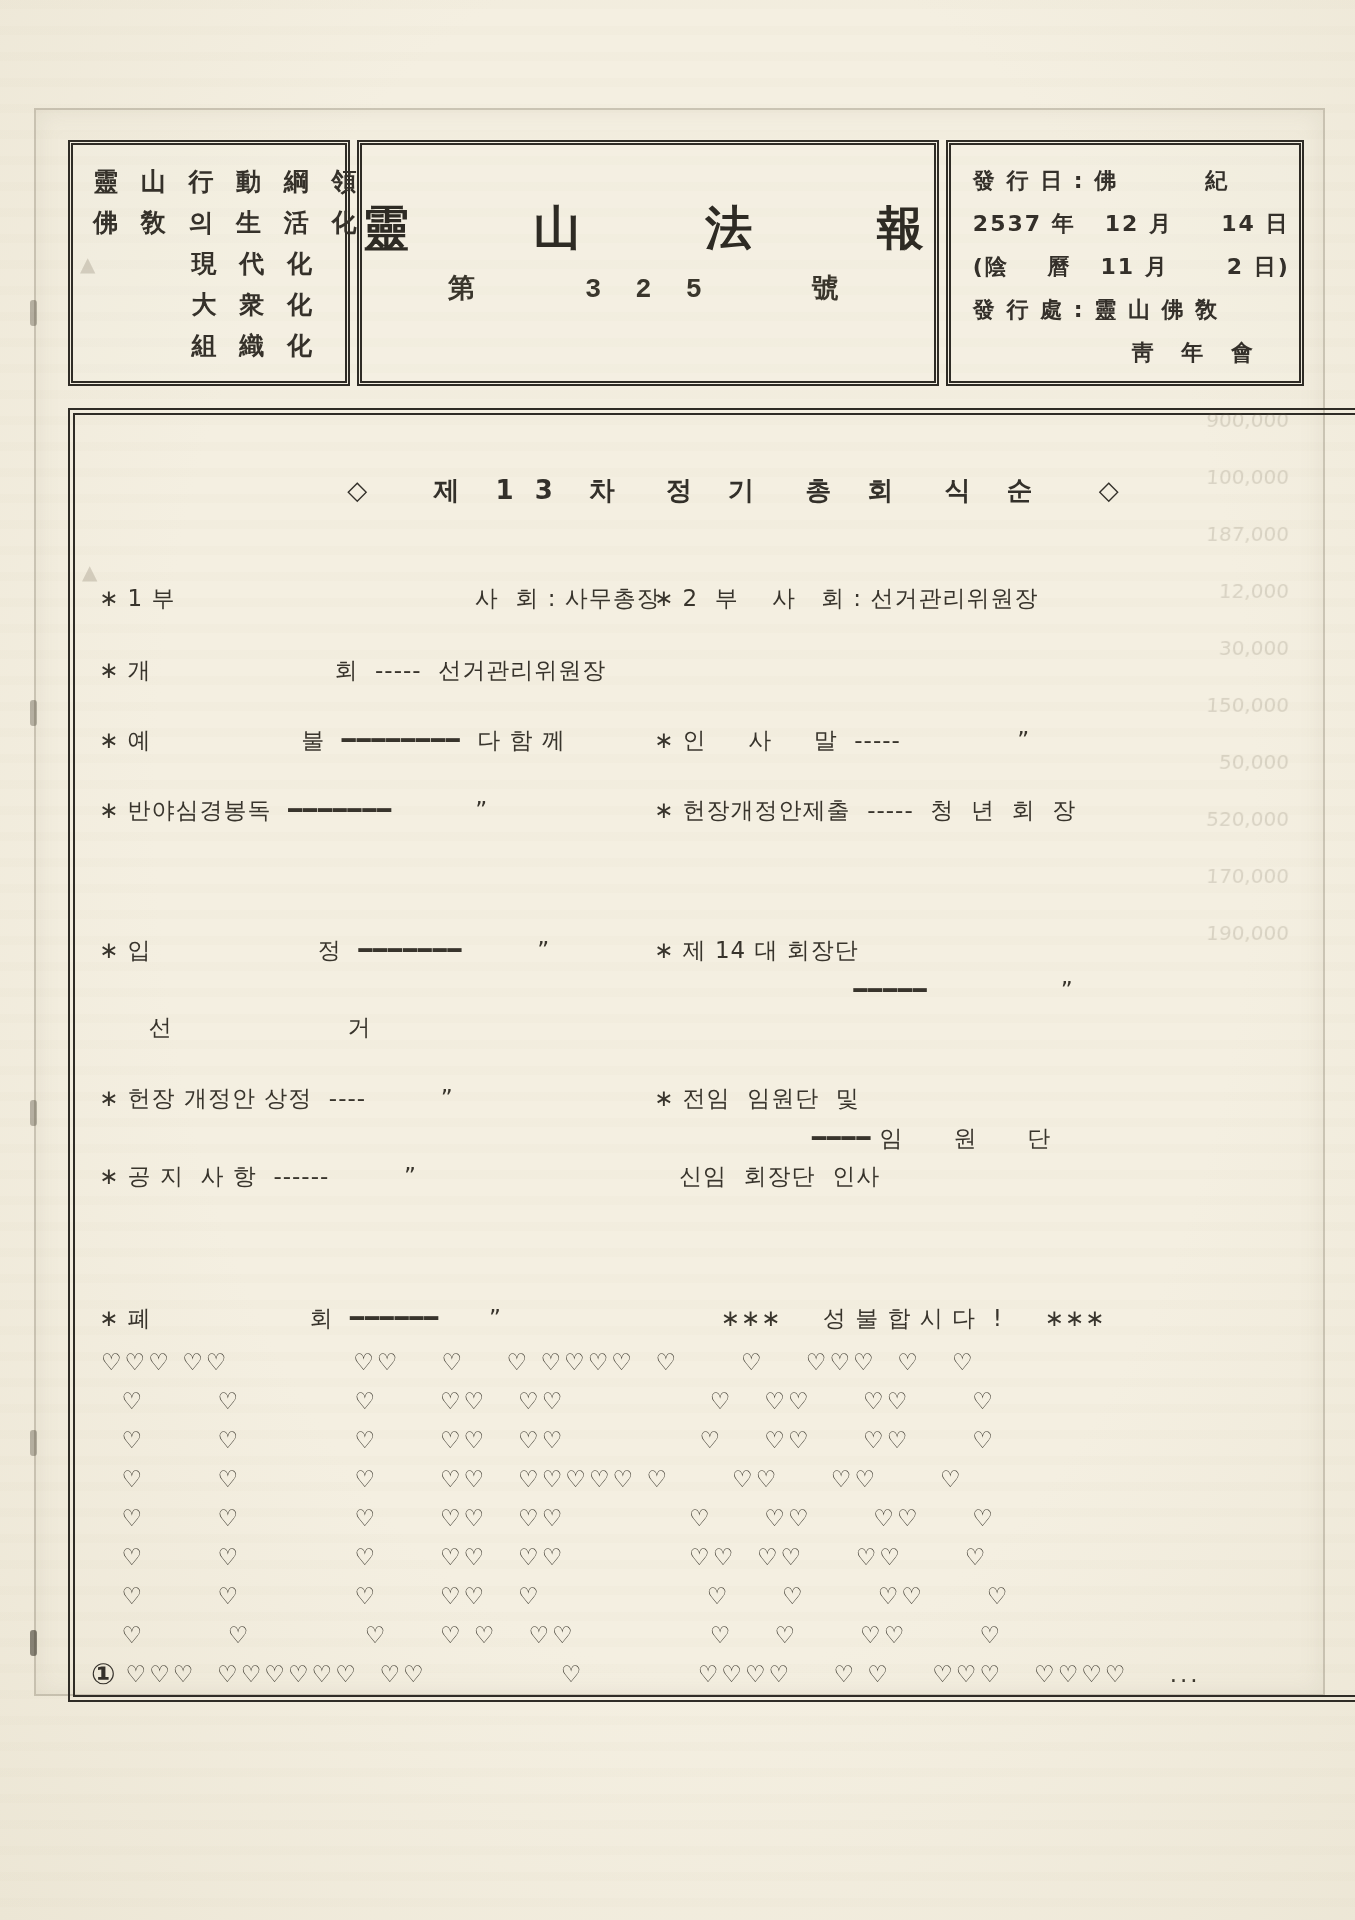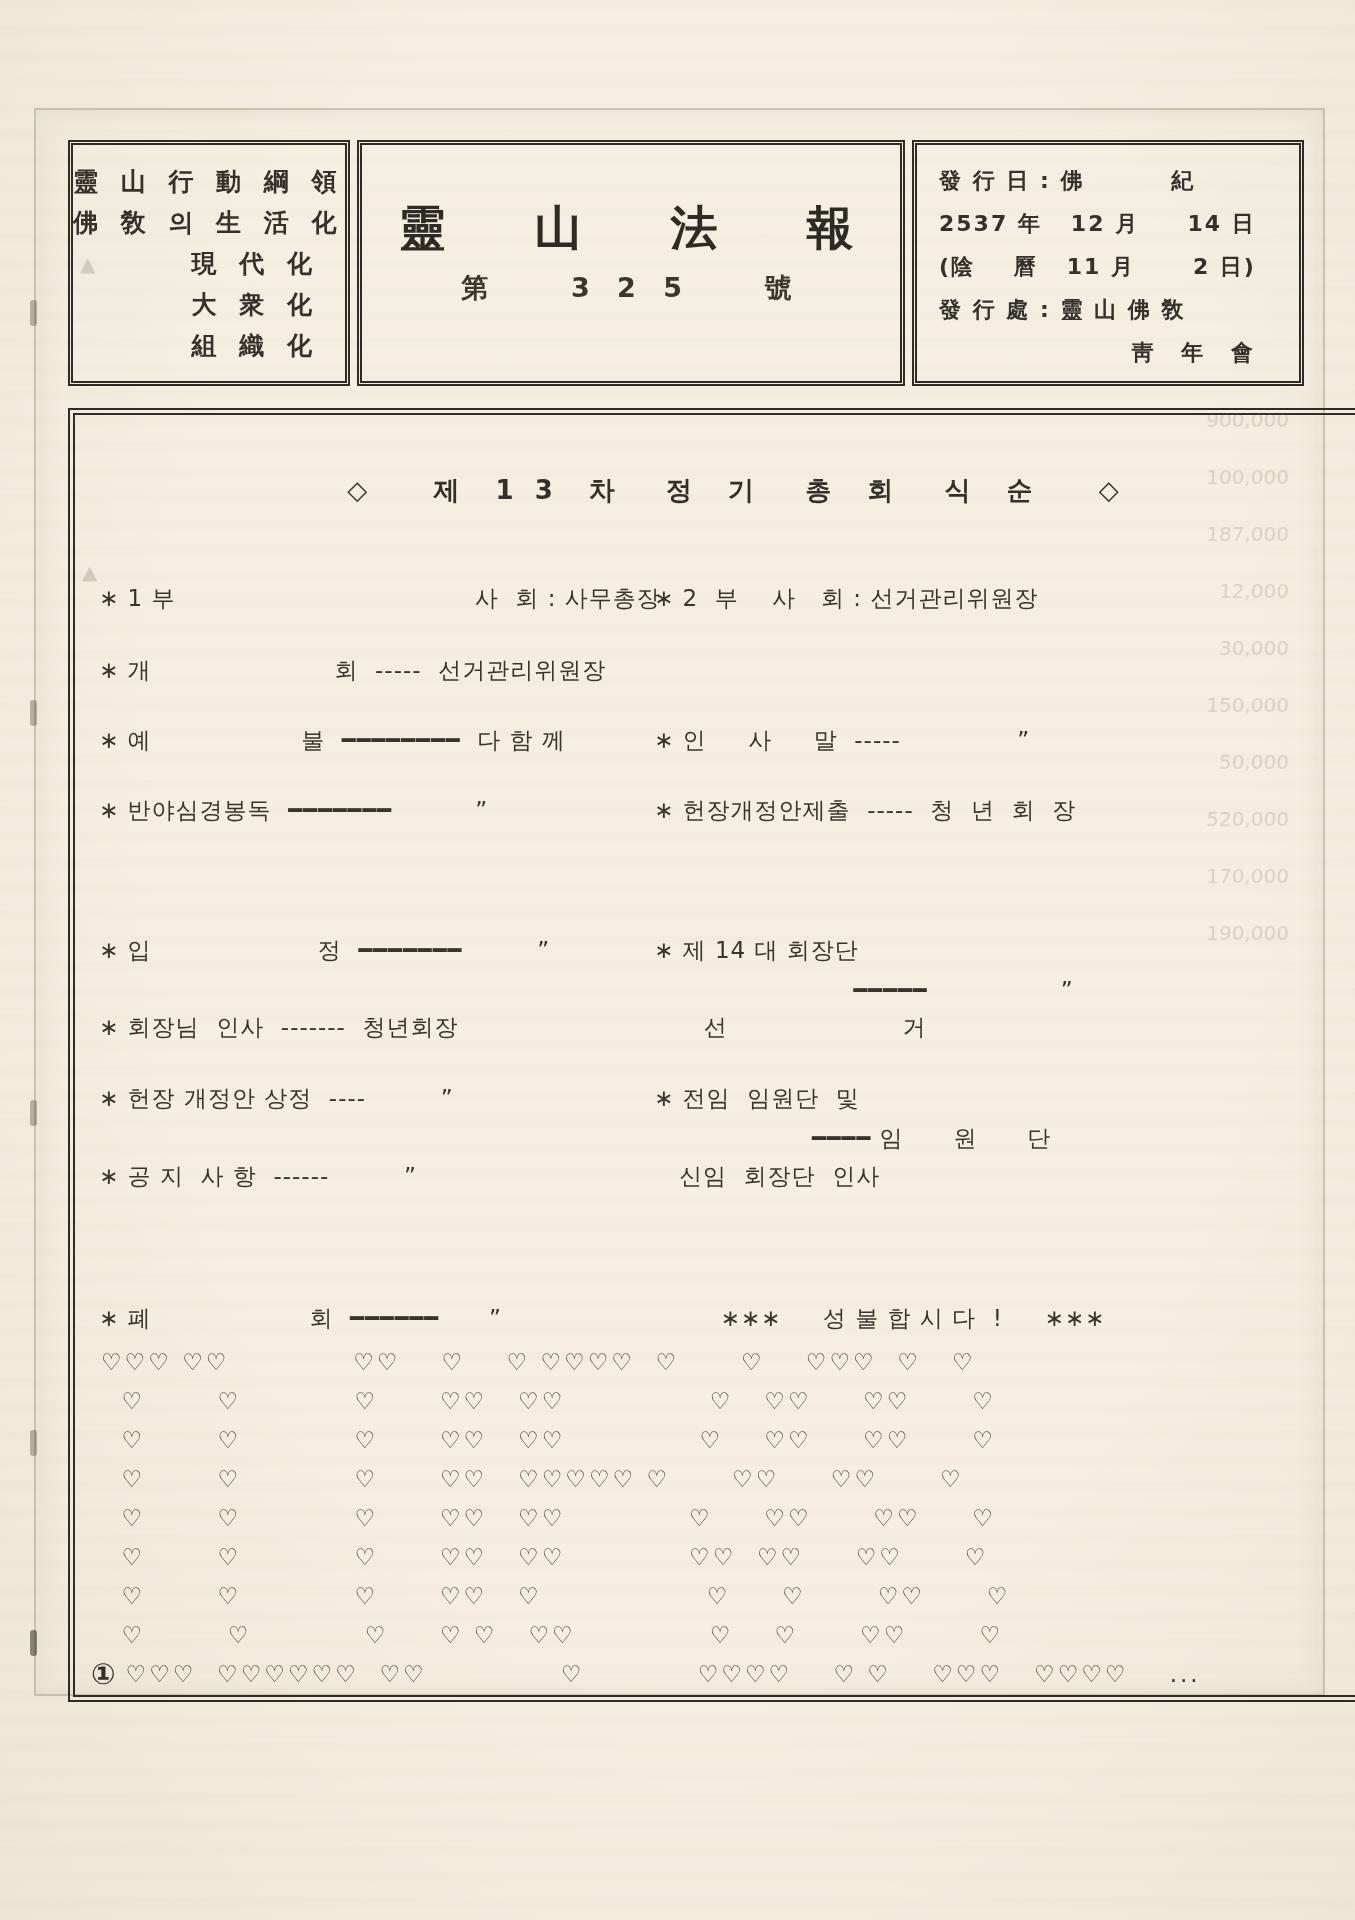--- a/index.html
+++ b/index.html
@@ -26,7 +26,7 @@
   .masthead-row{position:absolute;left:68px;top:140px;width:1236px;height:246px;display:flex;}
   .mbox{box-sizing:border-box;border:5px double #2f2c26;background:rgba(255,255,255,.06);}
   .slogan-box{width:282px;margin-right:7px;padding:16px 26px 0 0;text-align:right;}
-  .slogan-line{white-space:pre;font-size:25px;line-height:41px;letter-spacing:7px;font-weight:bold;color:#35312a;}
+  .slogan-line{white-space:pre;font-size:25px;line-height:41px;letter-spacing:7px;font-weight:bold;color:#35312a;padding-left:20px;}
   .title-box{flex:1;margin-right:7px;text-align:center;}
   .paper-title{margin-top:52px;font-size:47px;font-weight:bold;letter-spacing:10px;white-space:pre;color:#2e2b24;}
   .issue-no{margin-top:10px;font-size:27px;font-weight:bold;letter-spacing:9px;white-space:pre;}

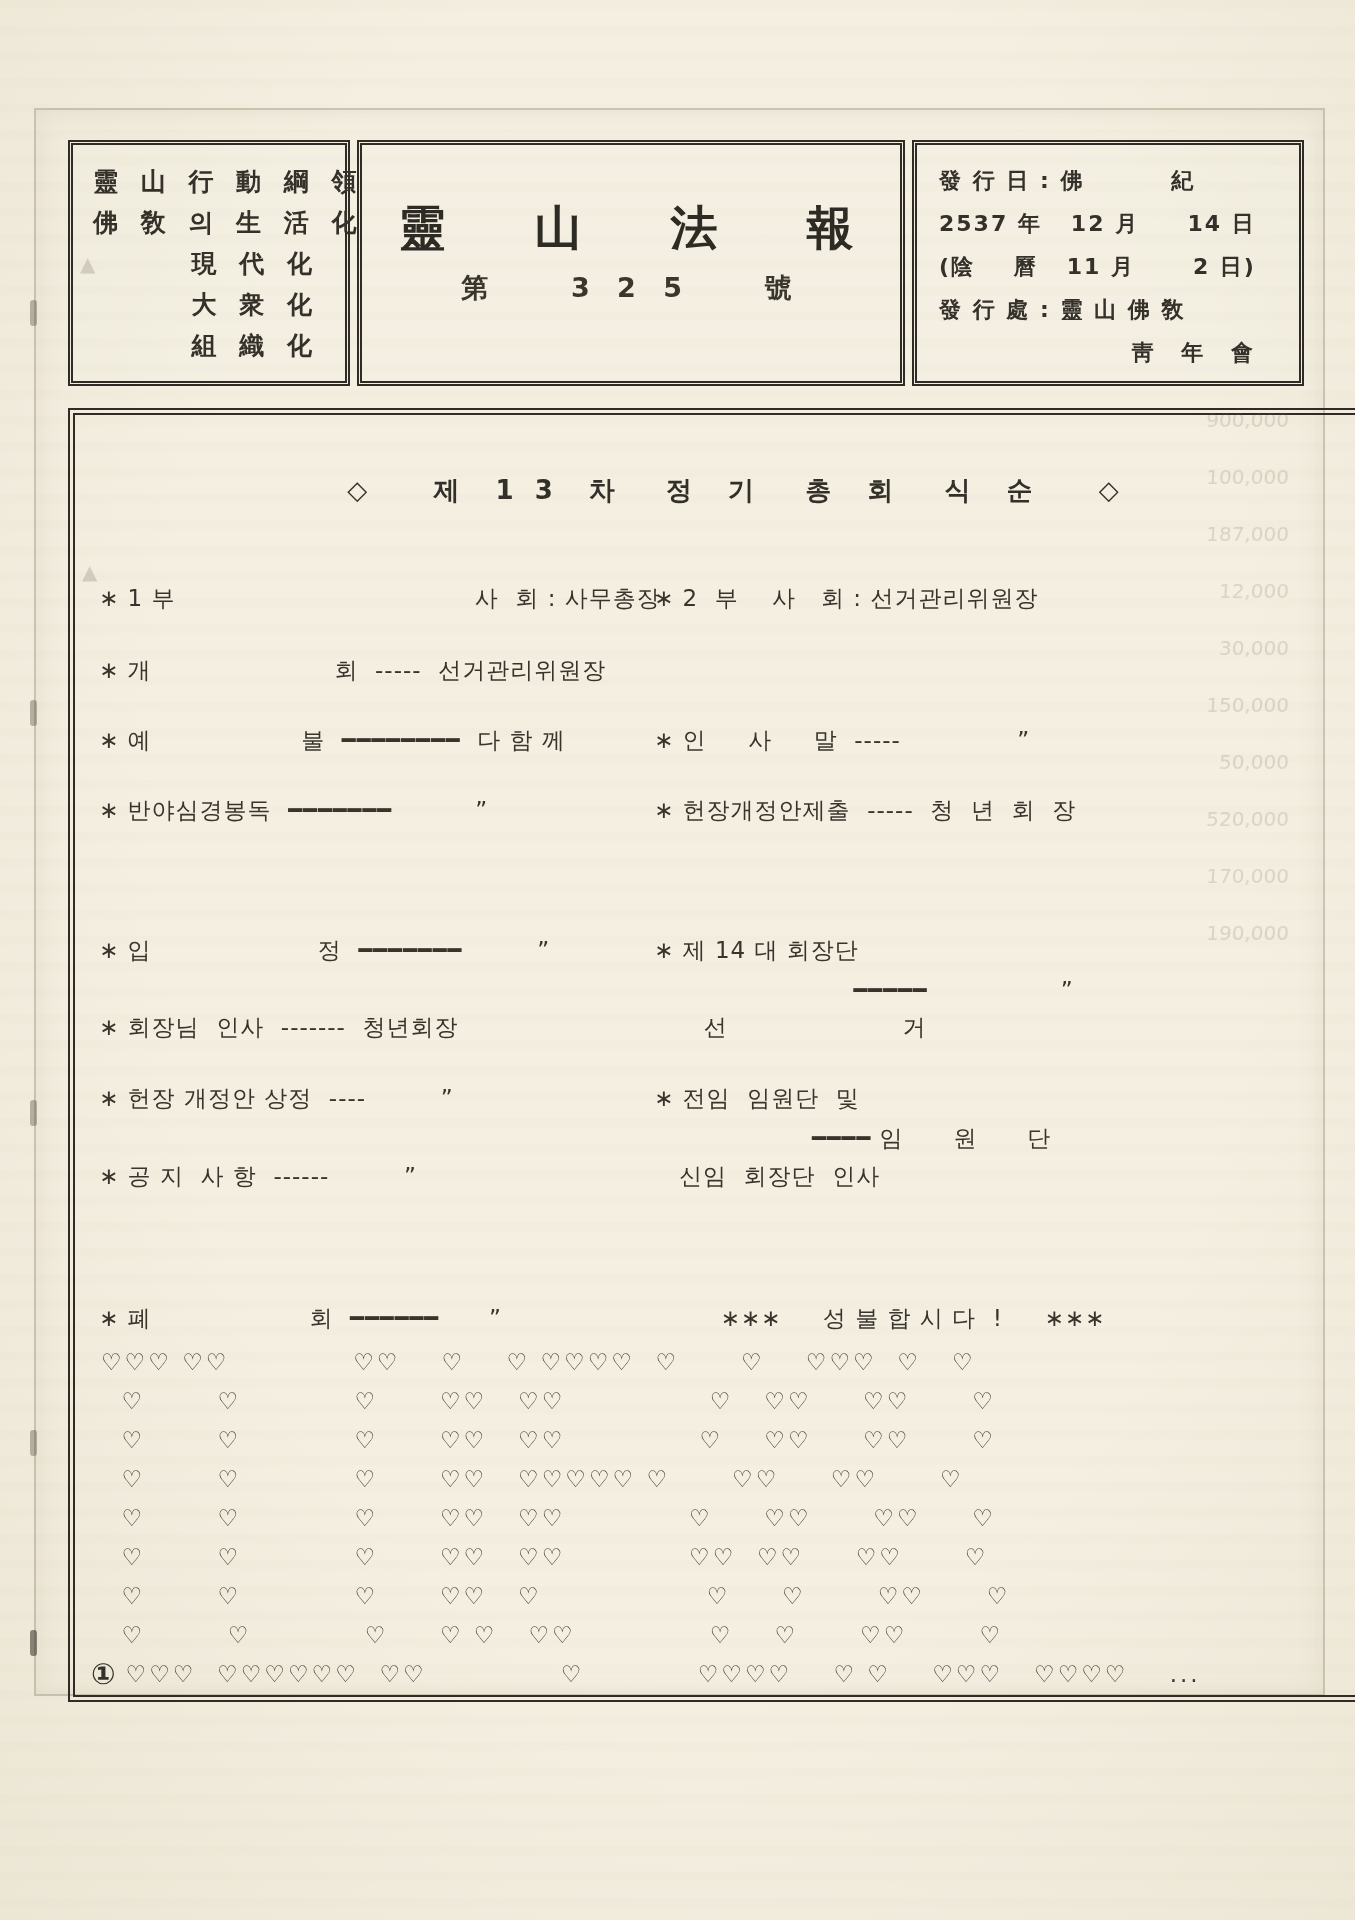--- a/index.html
+++ b/index.html
@@ -27,7 +27,7 @@
   .mbox{box-sizing:border-box;border:5px double #2f2c26;background:rgba(255,255,255,.06);}
   .slogan-box{width:282px;margin-right:7px;padding:16px 26px 0 0;text-align:right;}
   .slogan-line{white-space:pre;font-size:25px;line-height:41px;letter-spacing:7px;font-weight:bold;color:#35312a;padding-left:20px;}
-  .title-box{flex:1;margin-right:7px;text-align:center;}
+  .title-box{flex:1;margin-right:7px;text-align:center;font-family:Liberation Mono, monospace;}
   .paper-title{margin-top:52px;font-size:47px;font-weight:bold;letter-spacing:10px;white-space:pre;color:#2e2b24;}
   .issue-no{margin-top:10px;font-size:27px;font-weight:bold;letter-spacing:9px;white-space:pre;}
   .pub-box{width:392px;padding:14px 0 0 22px;}

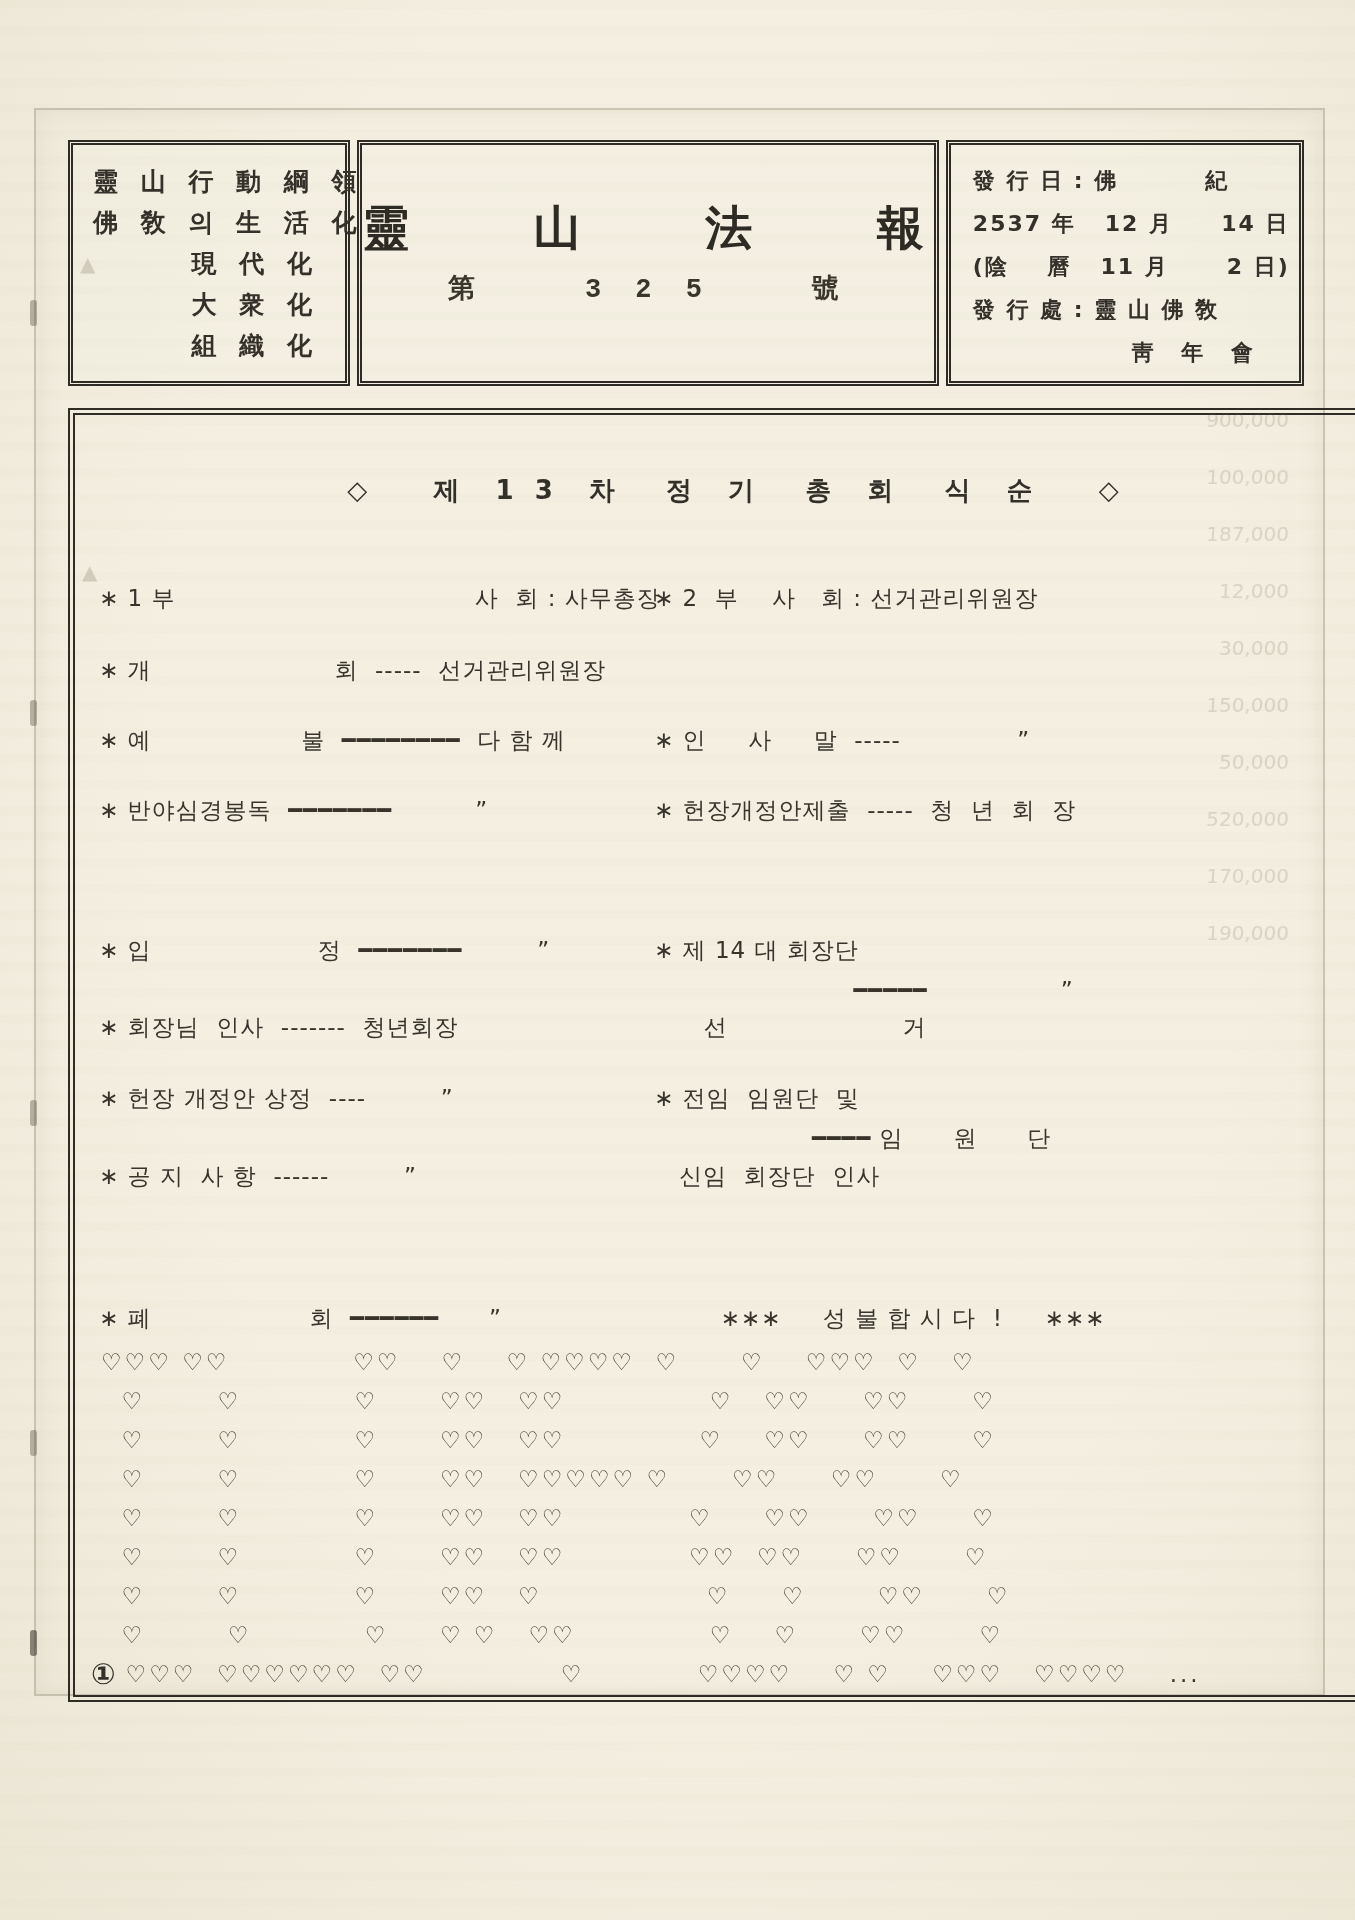--- a/index.html
+++ b/index.html
@@ -120,7 +120,6 @@
       <div class="cell r">                        ━━━━━                ”</div>
     </div>
     <div class="arow r7">
-      <div class="cell l">∗ 회장님  인사  -------  청년회장</div>
       <div class="cell r">      선                     거</div>
     </div>
     <div class="arow r8">

